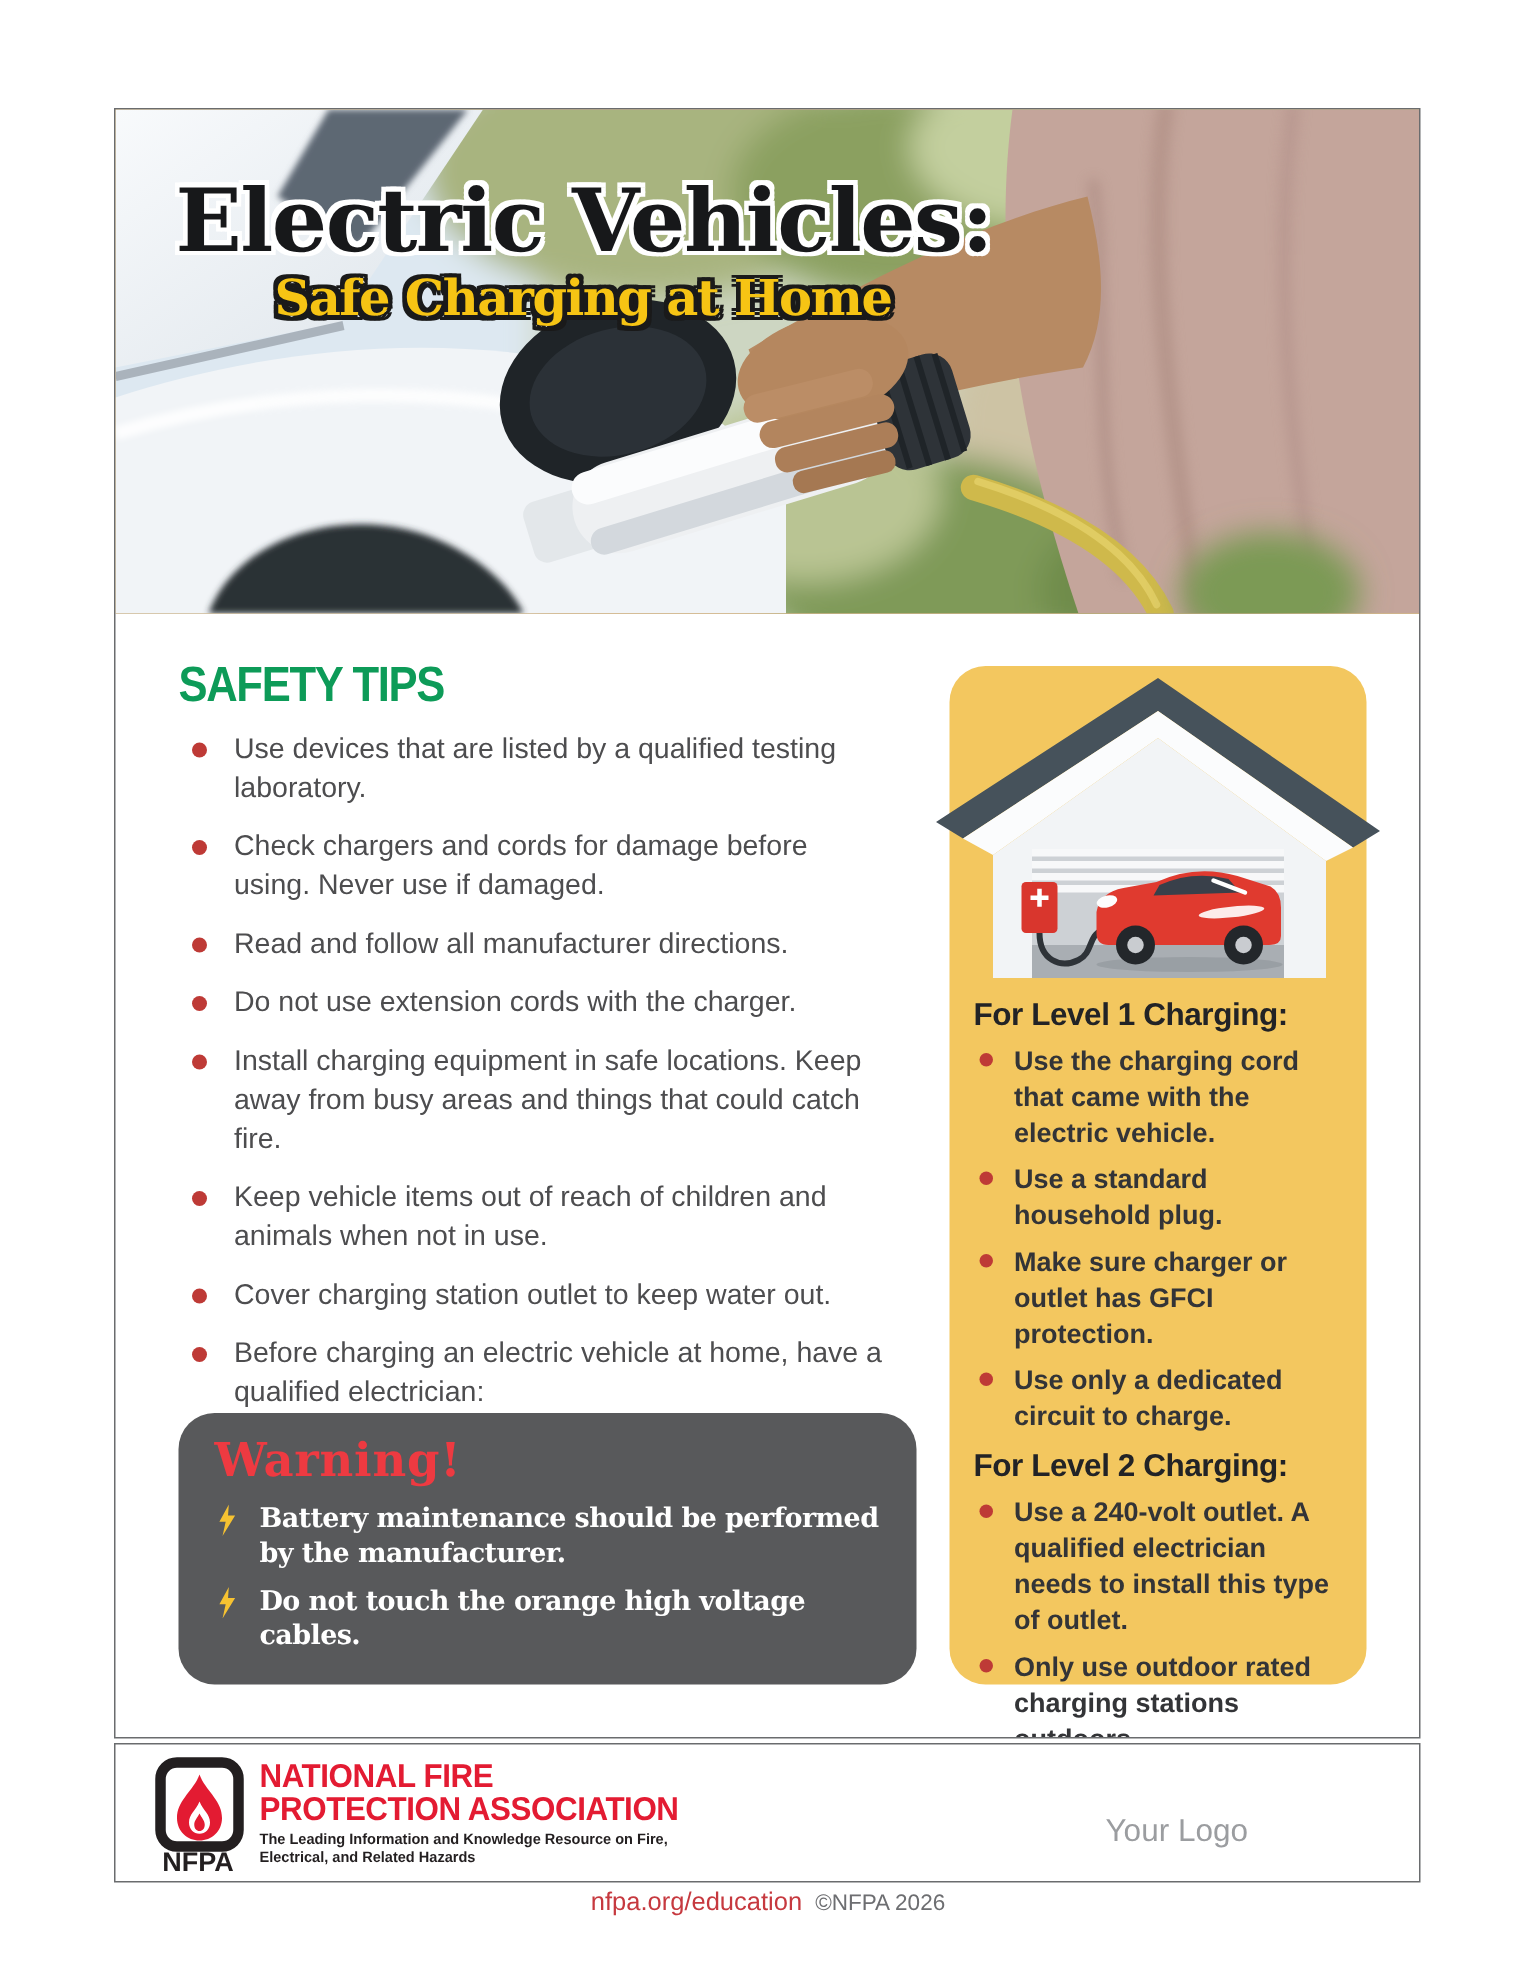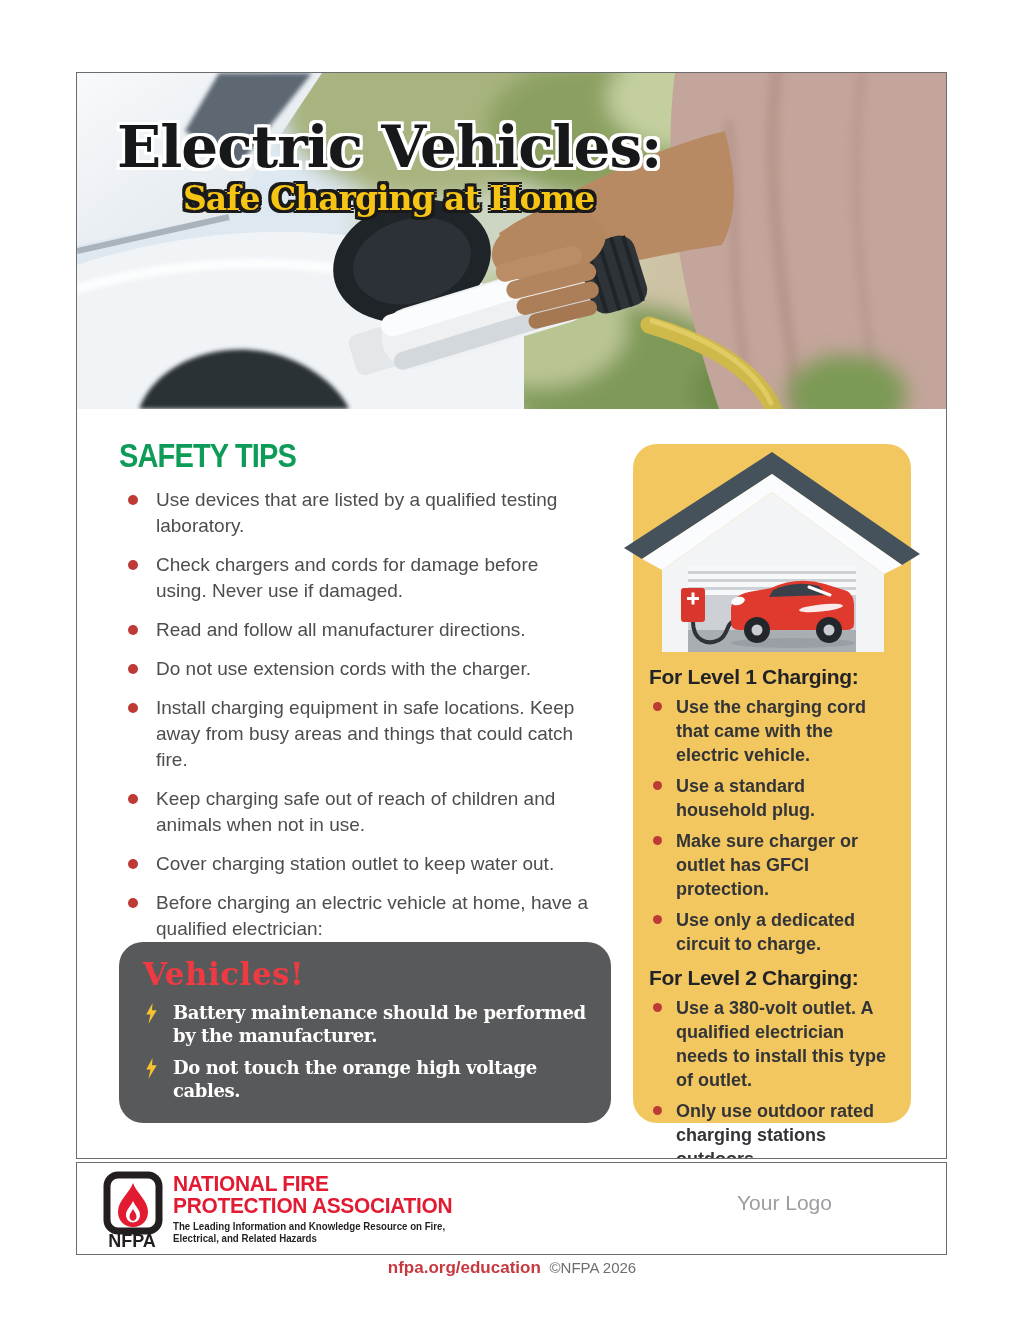--- a/index.html
+++ b/index.html
@@ -158,7 +158,7 @@
         <li><span>Read and follow all manufacturer directions.</span></li>
         <li><span>Do not use extension cords with the charger.</span></li>
         <li><span>Install charging equipment in safe locations. Keep away from busy areas and things that could catch fire.</span></li>
-        <li><span>Keep charging safe out of reach of children and animals when not in use.</span></li>
+        <li><span>Keep vehicle items out of reach of children and animals when not in use.</span></li>
         <li><span>Cover charging station outlet to keep water out.</span></li>
         <li>
           <span>Before charging an electric vehicle at home, have a qualified electrician:</span>

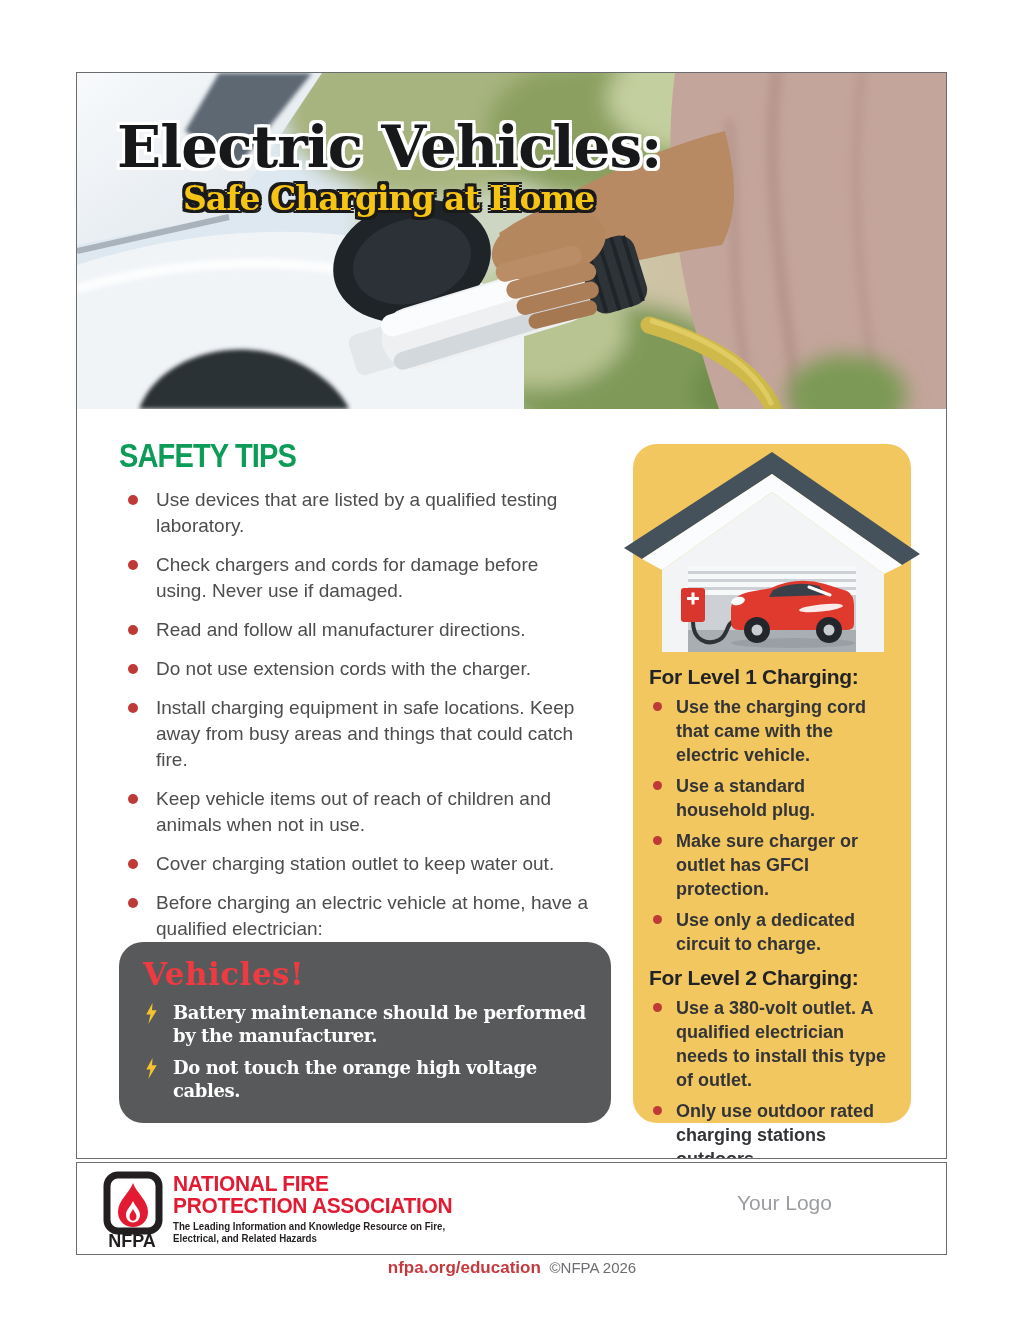--- a/index.html
+++ b/index.html
@@ -171,7 +171,7 @@
     </div>
 
     <div class="warning">
-      <h3 class="warning-heading">Vehicles!</h3>
+      <h3 class="warning-heading">Warning!</h3>
       <ul class="warnlist">
         <li>
           <svg class="bolt" viewBox="0 0 12 20">

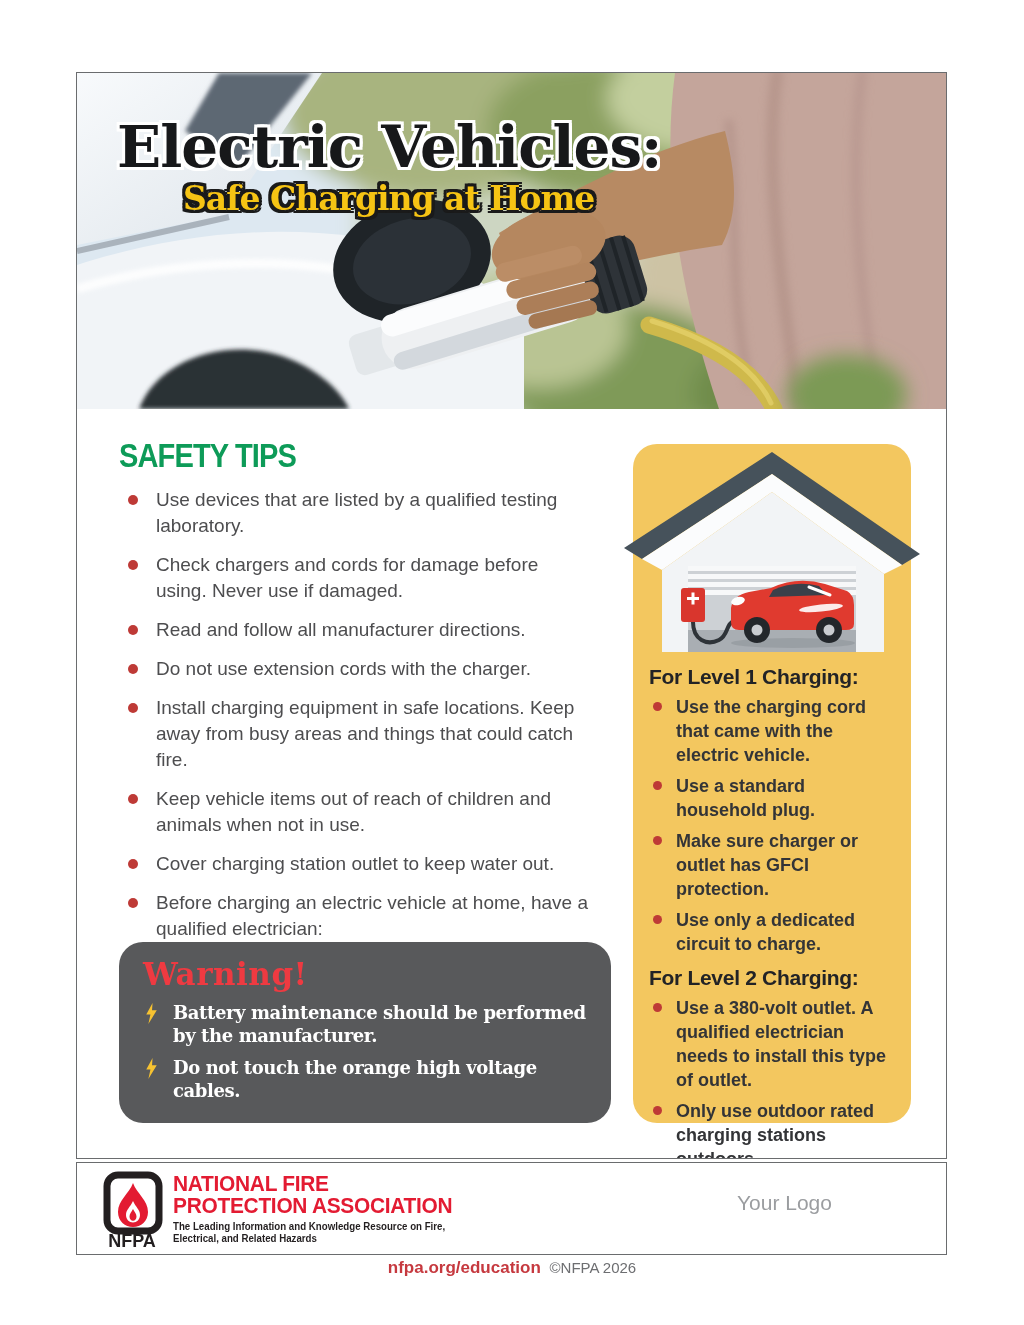--- a/index.html
+++ b/index.html
@@ -225,7 +225,7 @@
       </ul>
       <h3 class="lvl-heading second">For Level 2 Charging:</h3>
       <ul class="lvl">
-        <li><span>Use a 380-volt outlet. A qualified electrician needs to install this type of outlet.</span></li>
+        <li><span>Use a 240-volt outlet. A qualified electrician needs to install this type of outlet.</span></li>
         <li><span>Only use outdoor rated charging stations outdoors.</span></li>
         <li><span>Keep cords off the ground.</span></li>
       </ul>

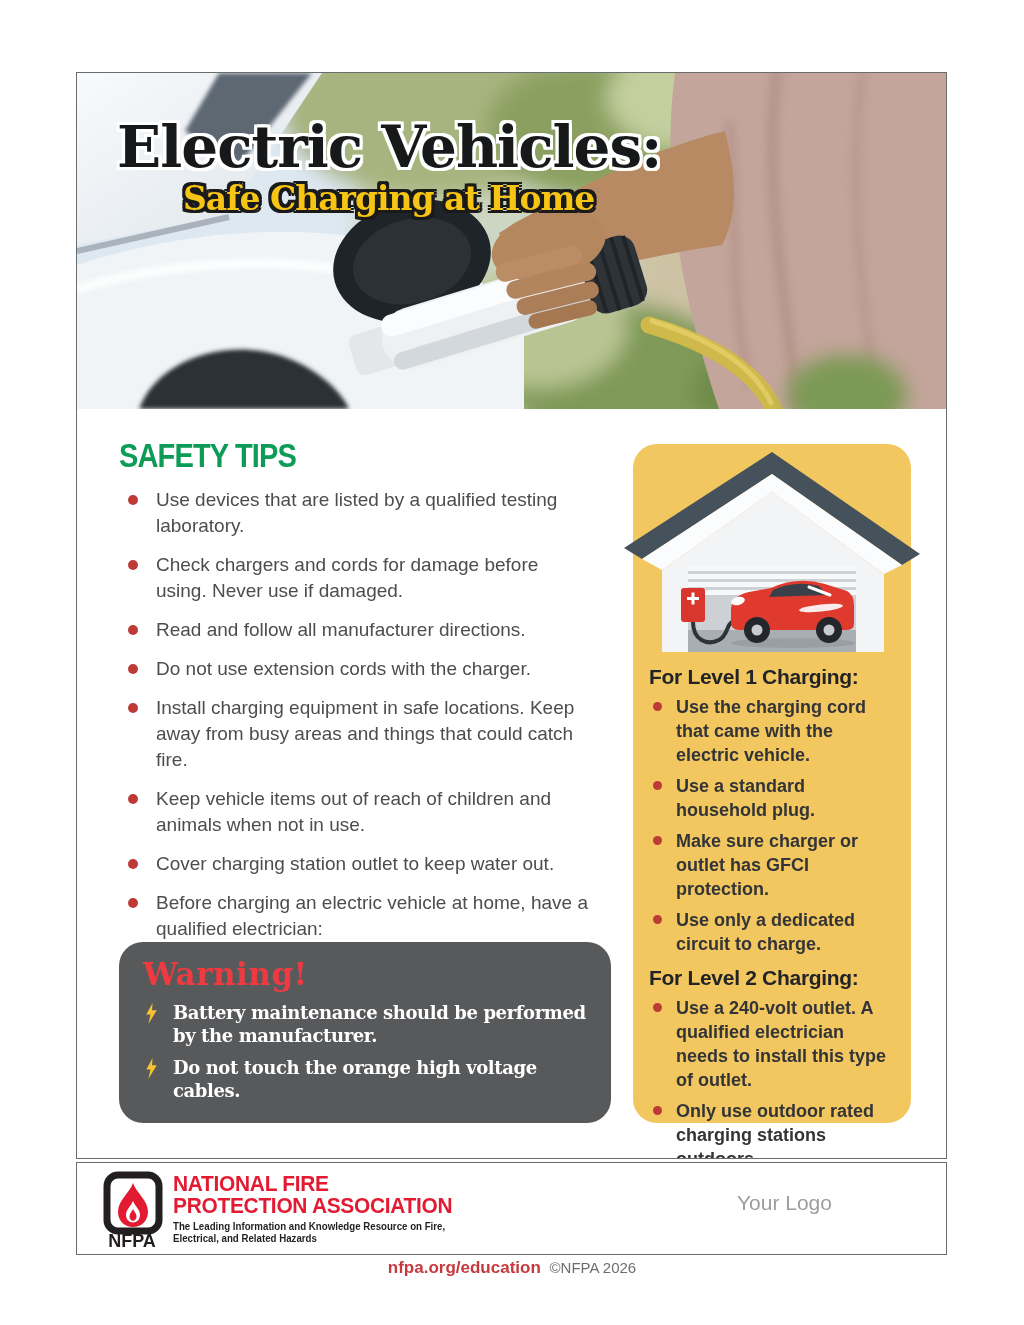--- a/index.html
+++ b/index.html
@@ -61,7 +61,7 @@
        line-height:22px;letter-spacing:-.3px;transform:scaleX(.95);transform-origin:left;}
   .tagline{position:absolute;left:96px;top:58px;color:#231f20;font-weight:bold;font-size:10px;
        line-height:12px;transform:scaleX(.97);transform-origin:left;}
-  .your-logo{position:absolute;left:660px;top:28px;color:#9b9da0;font-size:21px;}
+  .your-logo{position:absolute;left:660px;top:46px;color:#9b9da0;font-size:21px;}
   .urlline{position:absolute;left:0;top:1258px;width:1024px;text-align:center;font-size:17px;}
   .urlline .url{color:#c6393f;font-weight:bold;}
   .urlline .copy{color:#6d6e71;font-size:15px;margin-left:4px;}

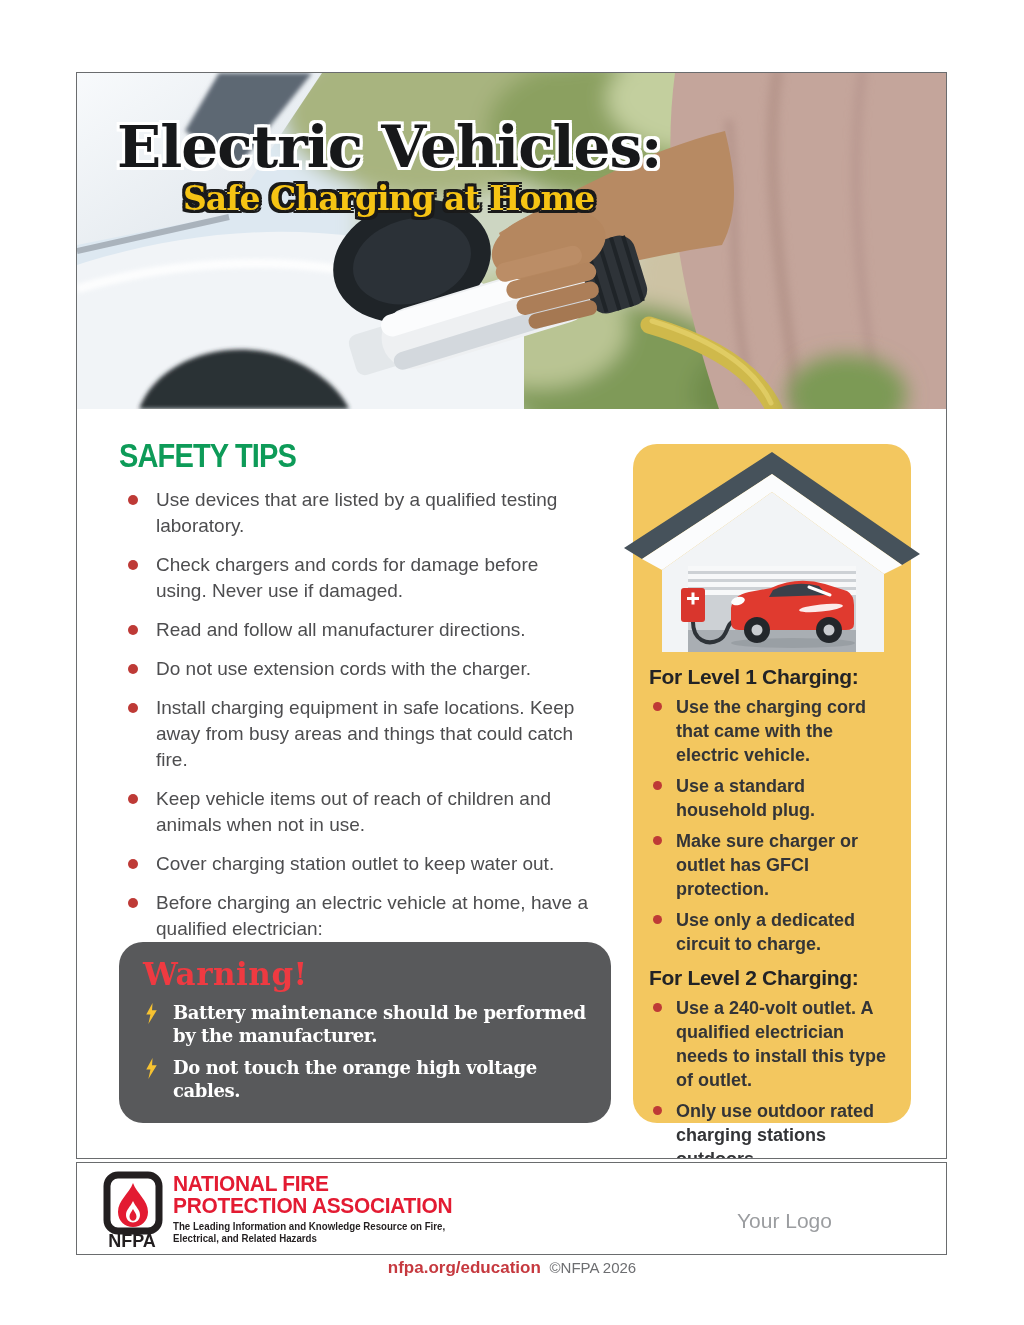--- a/index.html
+++ b/index.html
@@ -63,7 +63,7 @@
        line-height:12px;transform:scaleX(.97);transform-origin:left;}
   .your-logo{position:absolute;left:660px;top:46px;color:#9b9da0;font-size:21px;}
   .urlline{position:absolute;left:0;top:1258px;width:1024px;text-align:center;font-size:17px;}
-  .urlline .url{color:#c6393f;font-weight:bold;}
+  .urlline .url{color:#c6393f;font-weight:normal;}
   .urlline .copy{color:#6d6e71;font-size:15px;margin-left:4px;}
 </style>
 </head>

